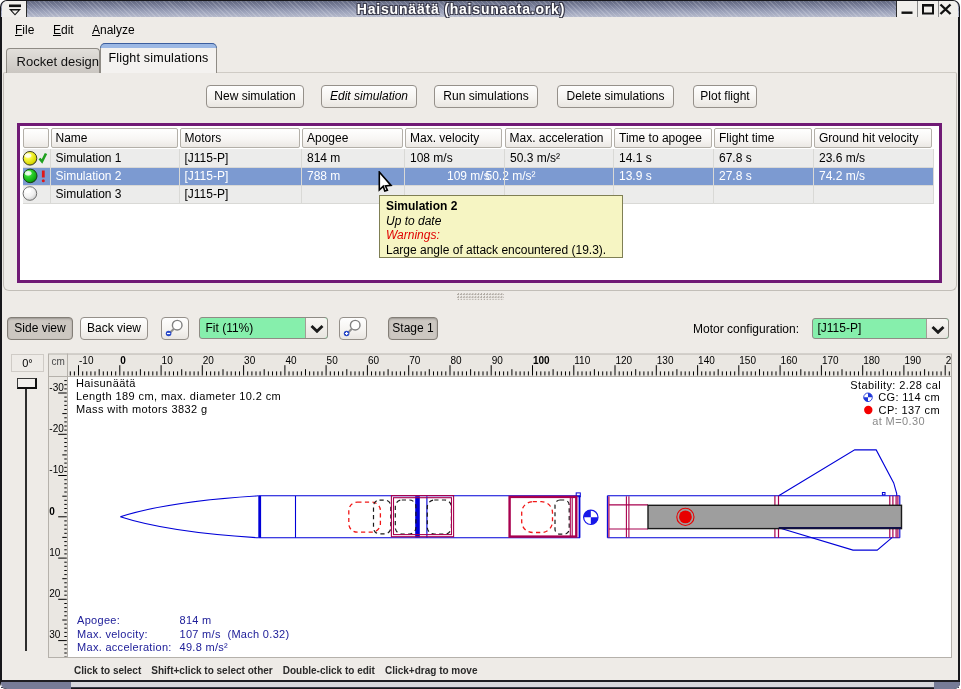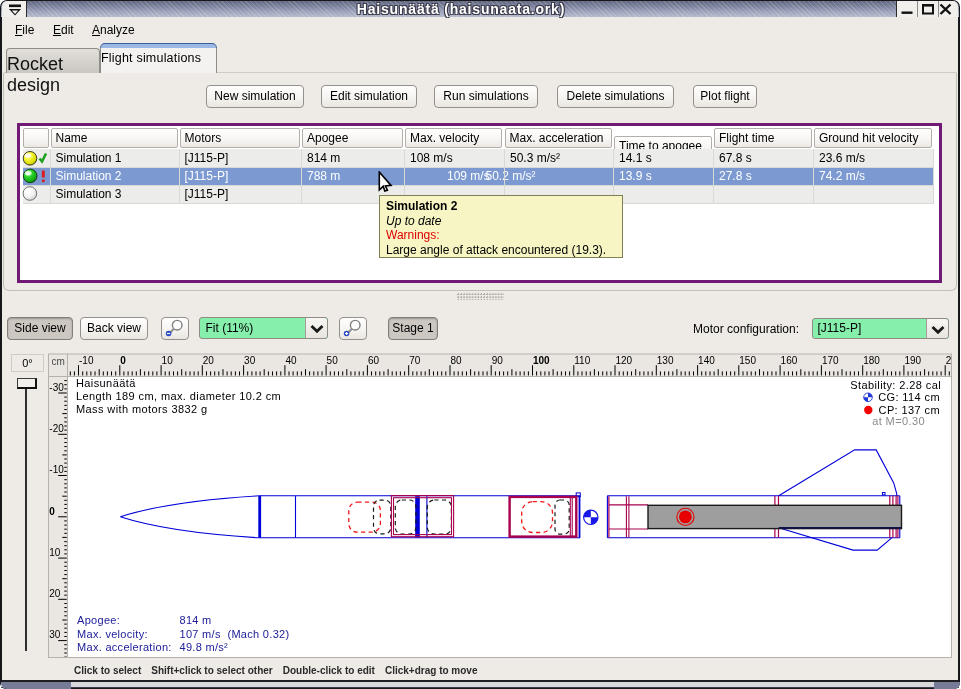--- a/index.html
+++ b/index.html
@@ -31,7 +31,7 @@
 .u { text-decoration:underline; }
 
 
-.tab0 { position:absolute; left:6px; top:48px; width:94px; height:25px; background:linear-gradient(180deg,#e2dfdb,#cac6c1); border:1px solid #8f8b85; border-bottom:none; border-radius:4px 4px 0 0; text-align:left; font-size:18px; padding-top:5px; color:#111; }
+.tab0 { position:absolute; left:6px; top:48px; width:94px; height:25px; background:linear-gradient(180deg,#e2dfdb,#cac6c1); border:1px solid #8f8b85; border-bottom:none; border-radius:4px 4px 0 0; text-align:right; font-size:13px; padding-top:5px; color:#111; }
 .tab1 { position:absolute; left:100px; top:43px; width:117px; height:30px; background:#f4f2f0; border:1px solid #8f8b85; border-bottom:none; border-top:none; border-radius:6px 6px 0 0; font-size:12.5px; letter-spacing:0.2px; padding-top:8px; color:#000; }
 .tab1top { position:absolute; left:100px; top:43px; width:117px; height:4.5px; background:#9cb8e4; border-top:1.5px solid #3a5d9e; border-left:1px solid #54729f; border-right:1px solid #54729f; border-radius:6px 6px 0 0;}
 #notebook { position:absolute; left:3px; top:72px; width:954px; height:219px; border:1px solid #c2beb8; border-top:1px solid #cfcbc5; border-radius:2px 2px 6px 6px; }

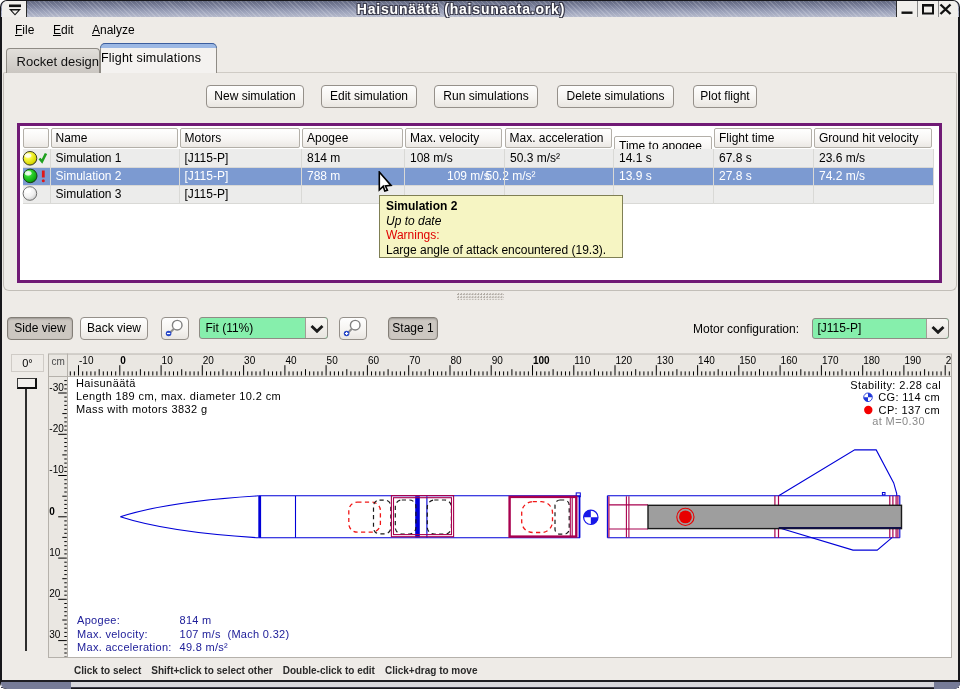--- a/index.html
+++ b/index.html
@@ -32,7 +32,7 @@
 
 
 .tab0 { position:absolute; left:6px; top:48px; width:94px; height:25px; background:linear-gradient(180deg,#e2dfdb,#cac6c1); border:1px solid #8f8b85; border-bottom:none; border-radius:4px 4px 0 0; text-align:right; font-size:13px; padding-top:5px; color:#111; }
-.tab1 { position:absolute; left:100px; top:43px; width:117px; height:30px; background:#f4f2f0; border:1px solid #8f8b85; border-bottom:none; border-top:none; border-radius:6px 6px 0 0; font-size:12.5px; letter-spacing:0.2px; padding-top:8px; color:#000; }
+.tab1 { position:absolute; left:100px; top:43px; width:117px; height:30px; background:#f4f2f0; border:1px solid #8f8b85; border-bottom:none; border-top:none; border-radius:6px 6px 0 0; text-align:center; font-size:12.5px; letter-spacing:0.2px; padding-top:8px; color:#000; }
 .tab1top { position:absolute; left:100px; top:43px; width:117px; height:4.5px; background:#9cb8e4; border-top:1.5px solid #3a5d9e; border-left:1px solid #54729f; border-right:1px solid #54729f; border-radius:6px 6px 0 0;}
 #notebook { position:absolute; left:3px; top:72px; width:954px; height:219px; border:1px solid #c2beb8; border-top:1px solid #cfcbc5; border-radius:2px 2px 6px 6px; }
 

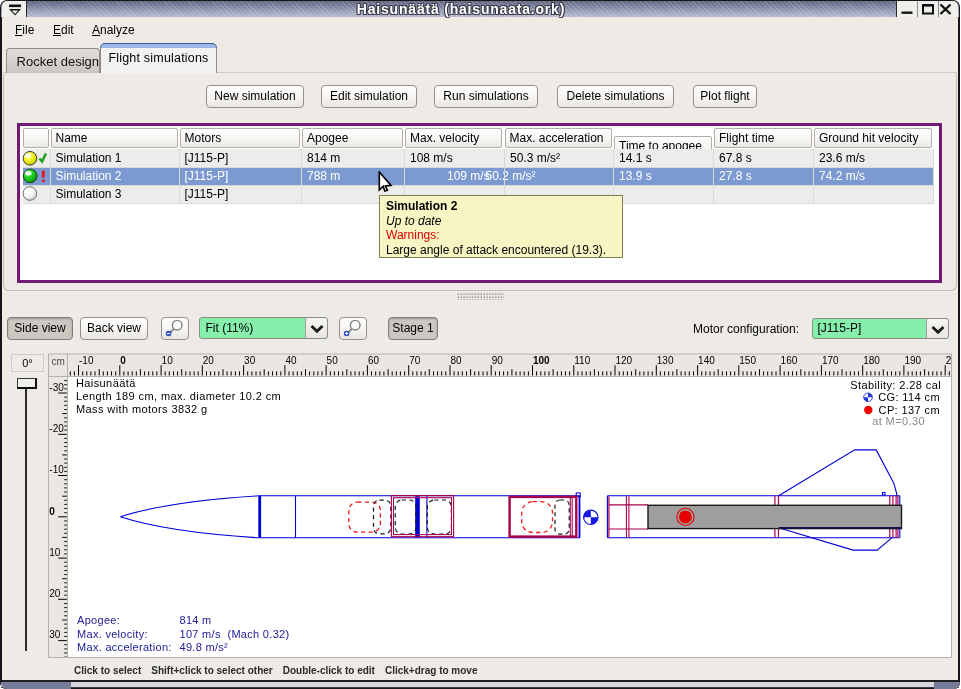--- a/index.html
+++ b/index.html
@@ -114,7 +114,7 @@
   <div class="tab1top"></div>
 
   <div class="btn" style="left:206px; top:84.5px; width:98px;">New simulation</div>
-  <div class="btn" style="left:321px; top:84.5px; width:96px;">Edit simulation</div>
+  <div class="btn" style="left:321px; top:84.5px; width:96px;font-style:italic;">Edit simulation</div>
   <div class="btn" style="left:434px; top:84.5px; width:104px;">Run simulations</div>
   <div class="btn" style="left:557px; top:84.5px; width:117px;">Delete simulations</div>
   <div class="btn" style="left:693px; top:84.5px; width:64px;">Plot flight</div>

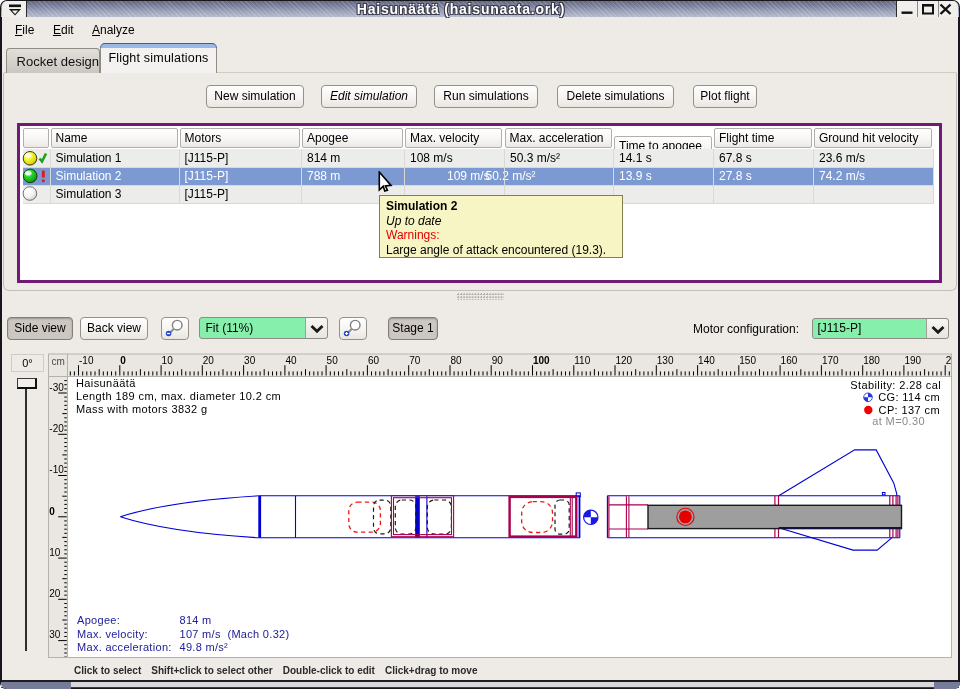--- a/index.html
+++ b/index.html
@@ -127,7 +127,7 @@
     <div class="hcell" style="left:282px;  width:101px;">Apogee</div>
     <div class="hcell" style="left:385px;  width:97px;">Max. velocity</div>
     <div class="hcell" style="left:484.5px;width:107px;">Max. acceleration</div>
-    <div class="hcell" style="left:594px;  width:98px;margin-top:8px;">Time to apogee</div>
+    <div class="hcell" style="left:594px;  width:98px;">Time to apogee</div>
     <div class="hcell" style="left:694px;  width:98px;">Flight time</div>
     <div class="hcell" style="left:794px;  width:118px;">Ground hit velocity</div>
 

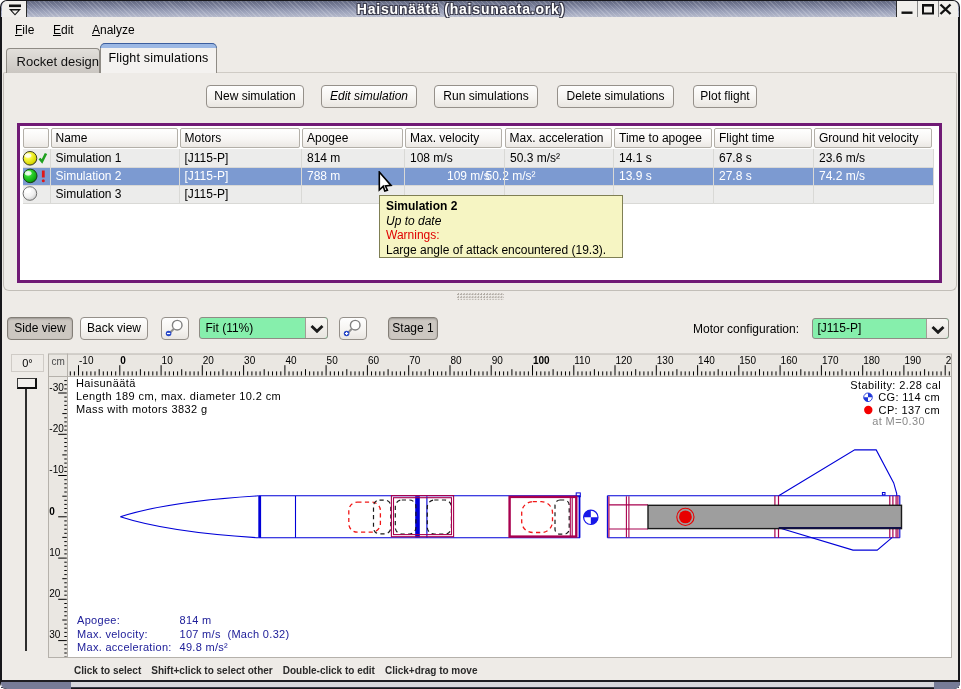--- a/index.html
+++ b/index.html
@@ -205,7 +205,7 @@
   <div id="tooltip">
     <div style="font-weight:bold;">Simulation 2</div>
     <div style="font-style:italic;">Up to date</div>
-    <div style="color:#e00000;">Warnings:</div>
+    <div style="color:#e00000;font-style:italic;">Warnings:</div>
     <div>Large angle of attack encountered (19.3).</div>
   </div>
 

